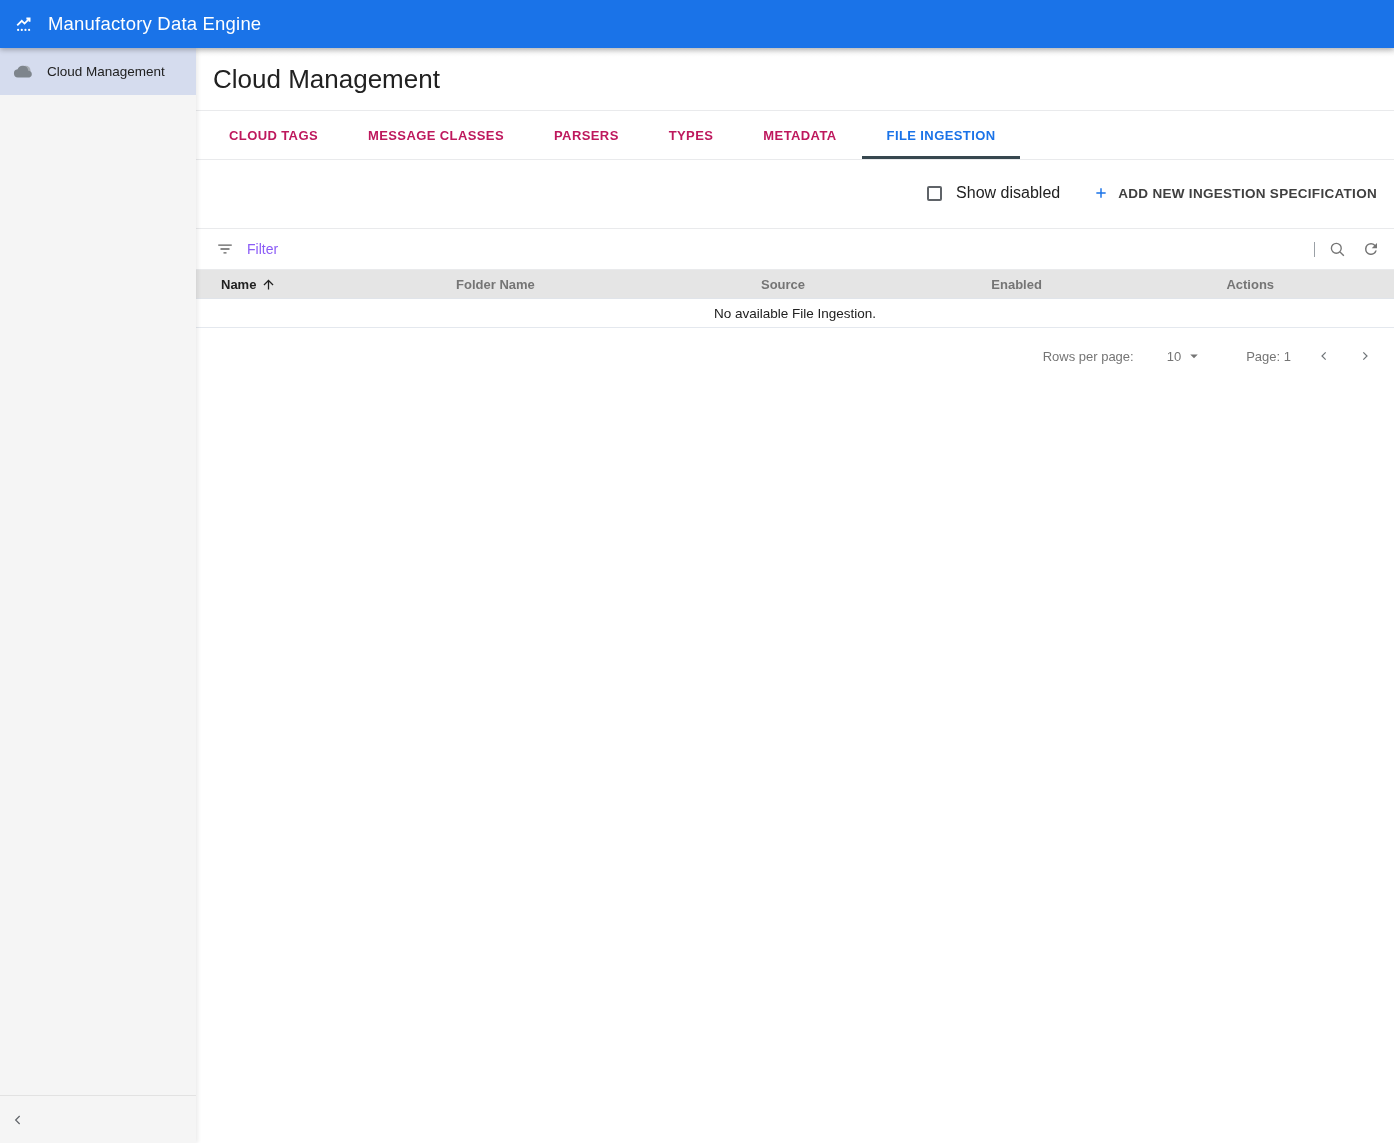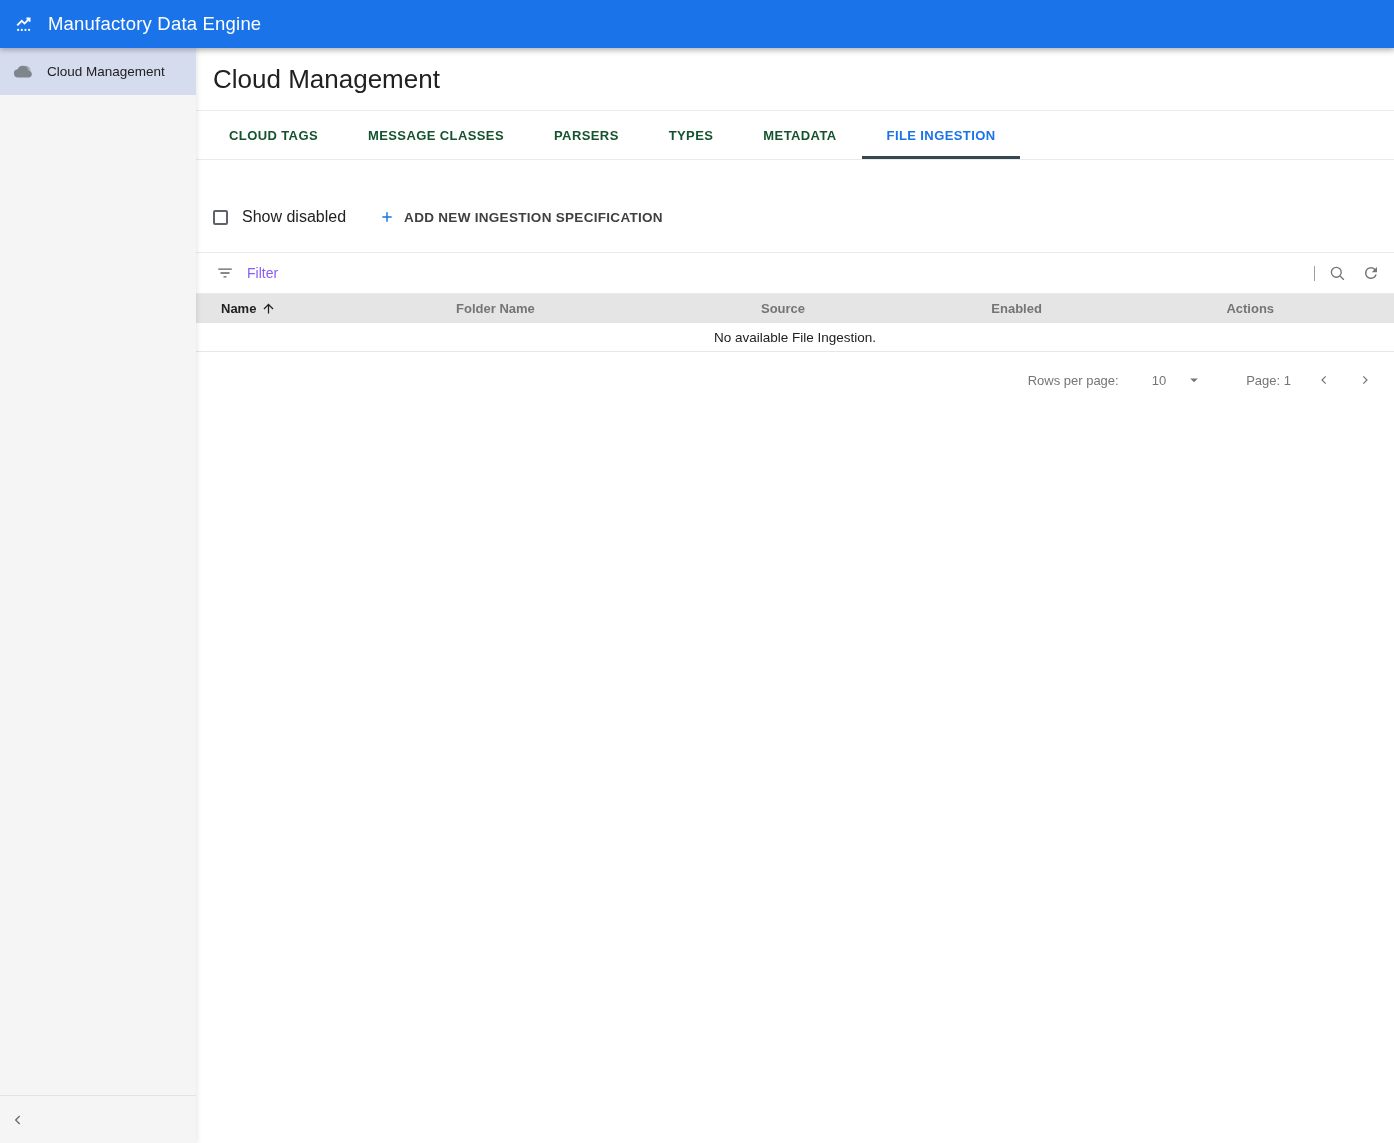--- a/index.html
+++ b/index.html
@@ -39,7 +39,7 @@
 
   .tabs { height:49px; display:flex; border-bottom:1px solid #e9eaec; padding-left:8px; }
   .tab { padding:0 25px; display:flex; align-items:center; font-size:13px; font-weight:bold;
-         letter-spacing:.4px; color:#14532d; position:relative; cursor:pointer; white-space:nowrap; }
+         letter-spacing:.4px; color:#be185d; position:relative; cursor:pointer; white-space:nowrap; }
   .tab.active { color:#1a73e8; }
   .tab.active::after { content:""; position:absolute; left:0; right:0; bottom:0;
                        height:3px; background:#37474f; }

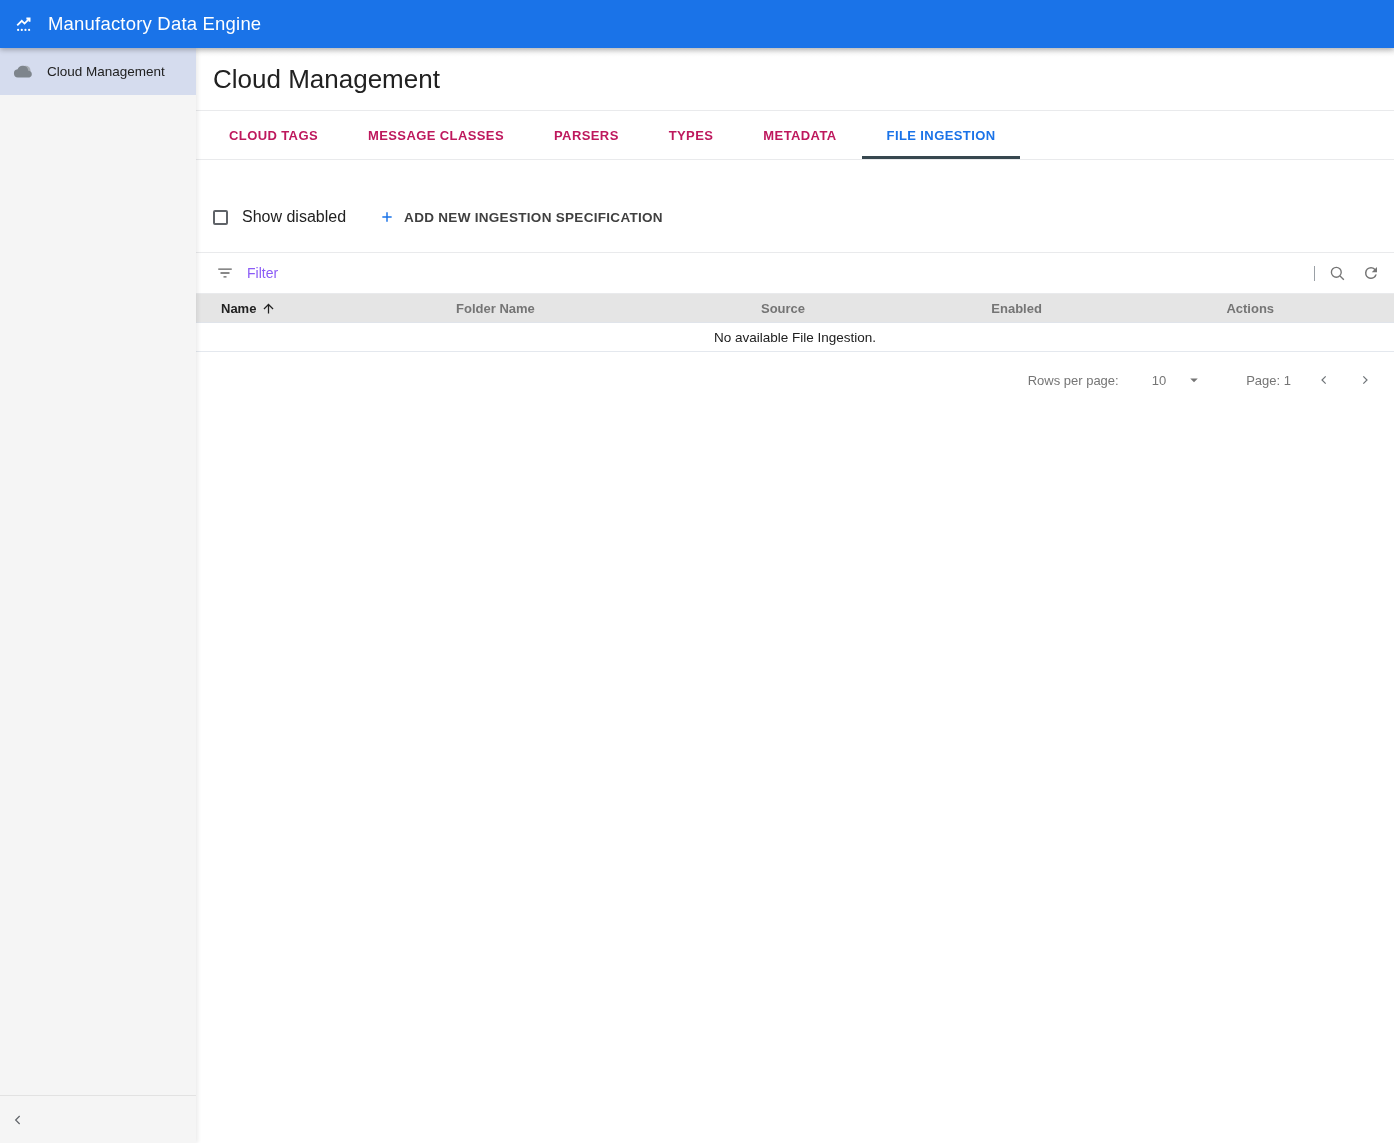--- a/index.html
+++ b/index.html
@@ -44,7 +44,7 @@
   .tab.active::after { content:""; position:absolute; left:0; right:0; bottom:0;
                        height:3px; background:#37474f; }
 
-  .controls { display:flex; align-items:center; margin-top:44px; padding:0 17px; height:26px; }
+  .controls { display:flex; align-items:center; margin-top:20px; padding:0 17px; height:26px;justify-content:flex-end; }
   .checkbox { width:15px; height:15px; border:2px solid #5f6368; border-radius:2px;
               background:#fff; cursor:pointer; flex:none; }
   .checkbox-label { margin-left:14px; font-size:16px; color:#212121; }

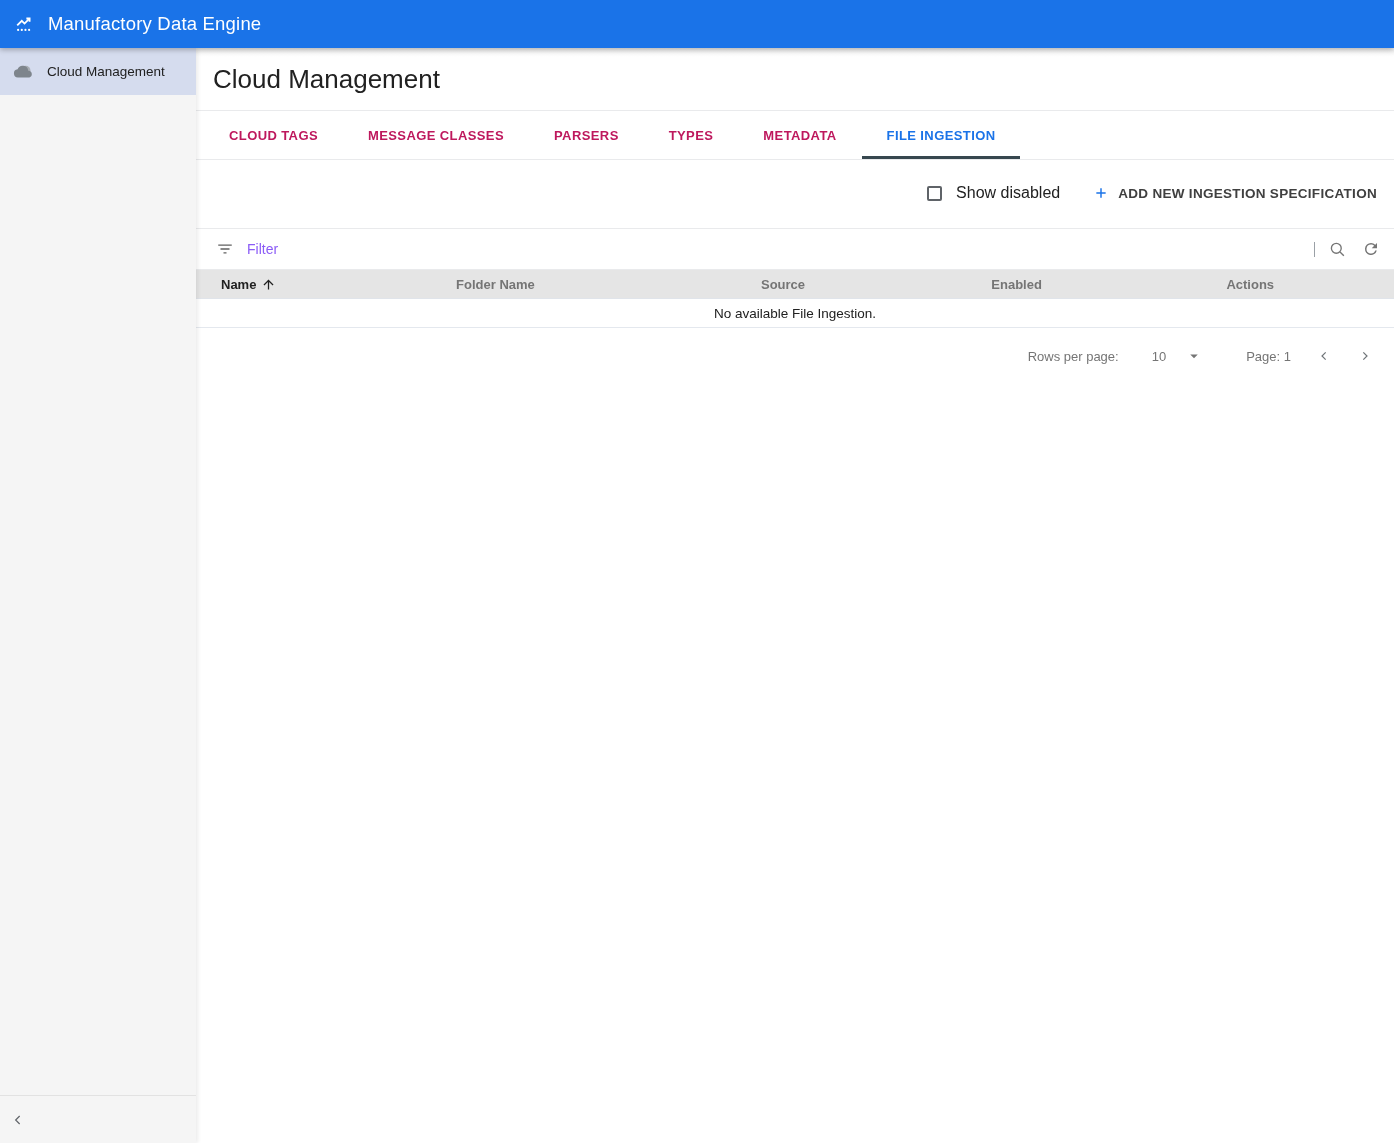--- a/index.html
+++ b/index.html
@@ -72,7 +72,7 @@
                 margin-top:13px; padding-right:16px; height:30px;
                 color:#757575; font-size:13px; }
   .pg-rpp-label { margin-right:33px; }
-  .pg-rpp-select { display:flex; align-items:center; gap:19px; cursor:pointer; }
+  .pg-rpp-select { display:flex; align-items:center; gap:4px; cursor:pointer; }
   .pg-page { margin-left:43px; }
   .pg-nav { display:flex; align-items:center; margin-left:20px; gap:7px; }
   svg { display:block; }

